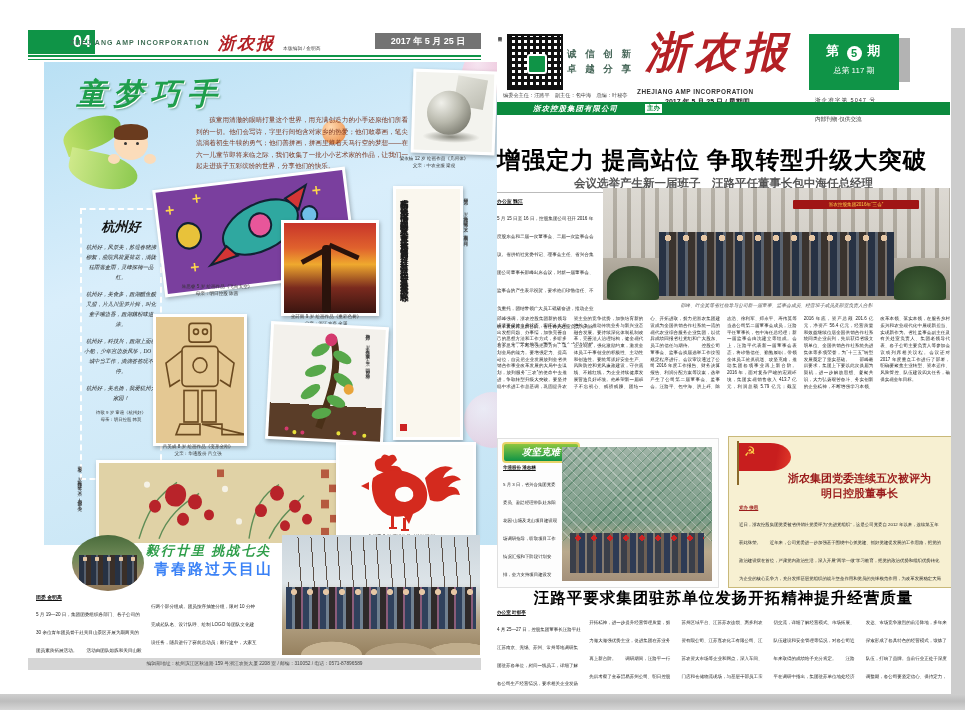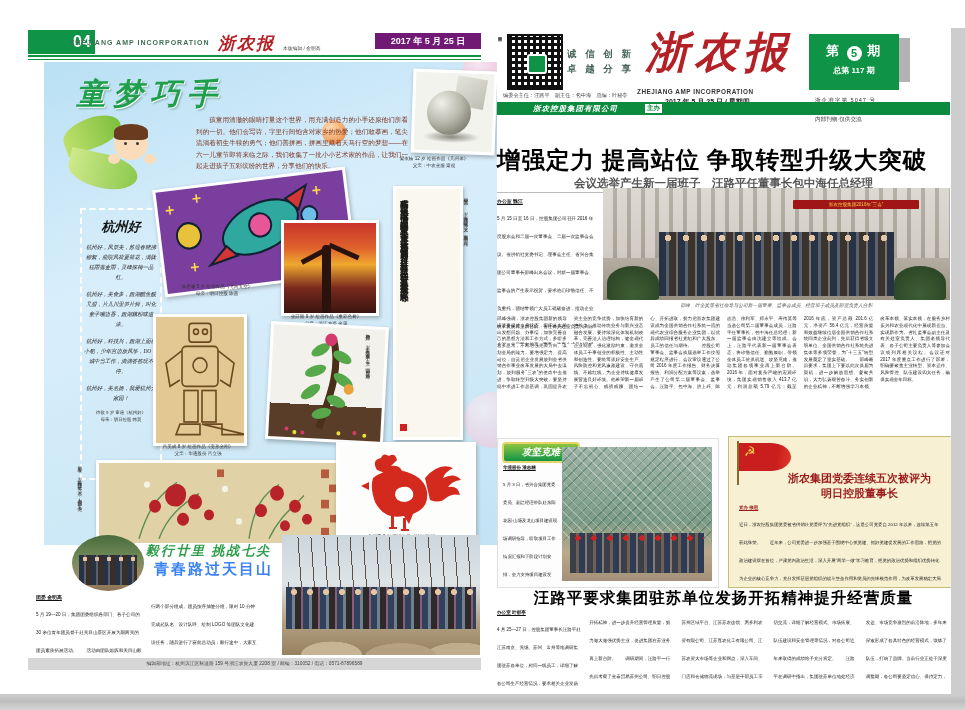--- a/index.html
+++ b/index.html
@@ -22,7 +22,7 @@
   .pl-company{left:42px;top:9px;font-size:7px;font-weight:bold;color:#3f6e55;letter-spacing:1px;}
   .pl-mast{left:190px;top:2px;font-size:17px;font-weight:bold;font-style:italic;color:#b32025;letter-spacing:2px;}
   .pl-editor{left:255px;top:15px;font-size:4.8px;color:#444;}
-  .pl-date{right:0;top:3px;width:106px;height:16px;background:#701a75;color:#fff;font-weight:bold;font-size:9px;text-align:center;line-height:16px;}
+  .pl-date{right:0;top:3px;width:106px;height:16px;background:#737373;color:#fff;font-weight:bold;font-size:9px;text-align:center;line-height:16px;}
   .pl-rule{left:0;top:25px;width:453px;height:0;border-top:2px solid #0f9447;}
   .pl-rule2{left:0;top:29px;width:453px;height:0;border-top:1px solid #0f9447;}
   .blue{left:16px;top:32px;width:453px;height:483px;background:linear-gradient(160deg,#b9e0f4 0%,#d9eefb 38%,#cfe9f7 70%,#c2e3f4 100%);overflow:hidden;}

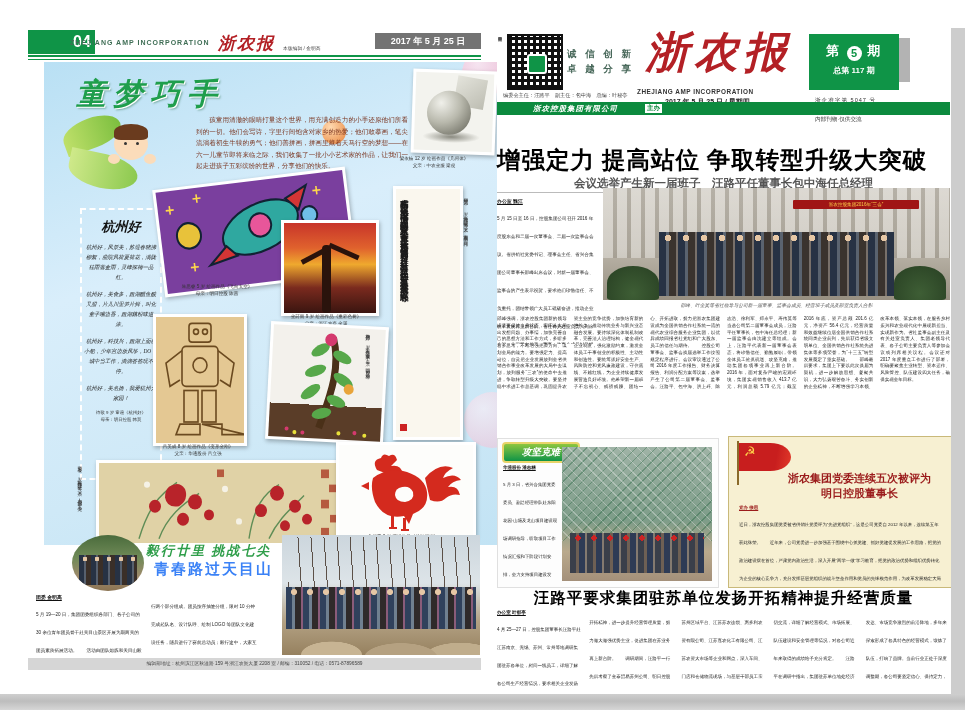--- a/index.html
+++ b/index.html
@@ -51,7 +51,7 @@
   .issuetab{left:402px;top:10px;width:11px;height:44px;background:#b3b3b3;}
   .issue-line{margin-top:8px;font-size:13px;font-weight:bold;letter-spacing:2px;}
   .issue-circle{display:inline-block;width:15px;height:15px;background:#fff;color:#0f9447;border-radius:50%;font-size:11px;line-height:15px;vertical-align:-2px;letter-spacing:0;}
-  .issue-total{margin-top:4px;font-size:8px;font-weight:bold;}
+  .issue-total{margin-top:4px;font-size:8px;font-weight:normal;}
   .license{left:318px;top:69px;font-size:5.6px;color:#333;letter-spacing:1px;}
   .internal{left:318px;top:85px;font-size:5.6px;color:#333;border-top:1px solid #888;padding-top:2px;}
   .editors{left:6px;top:64px;font-size:5.2px;color:#444;}

